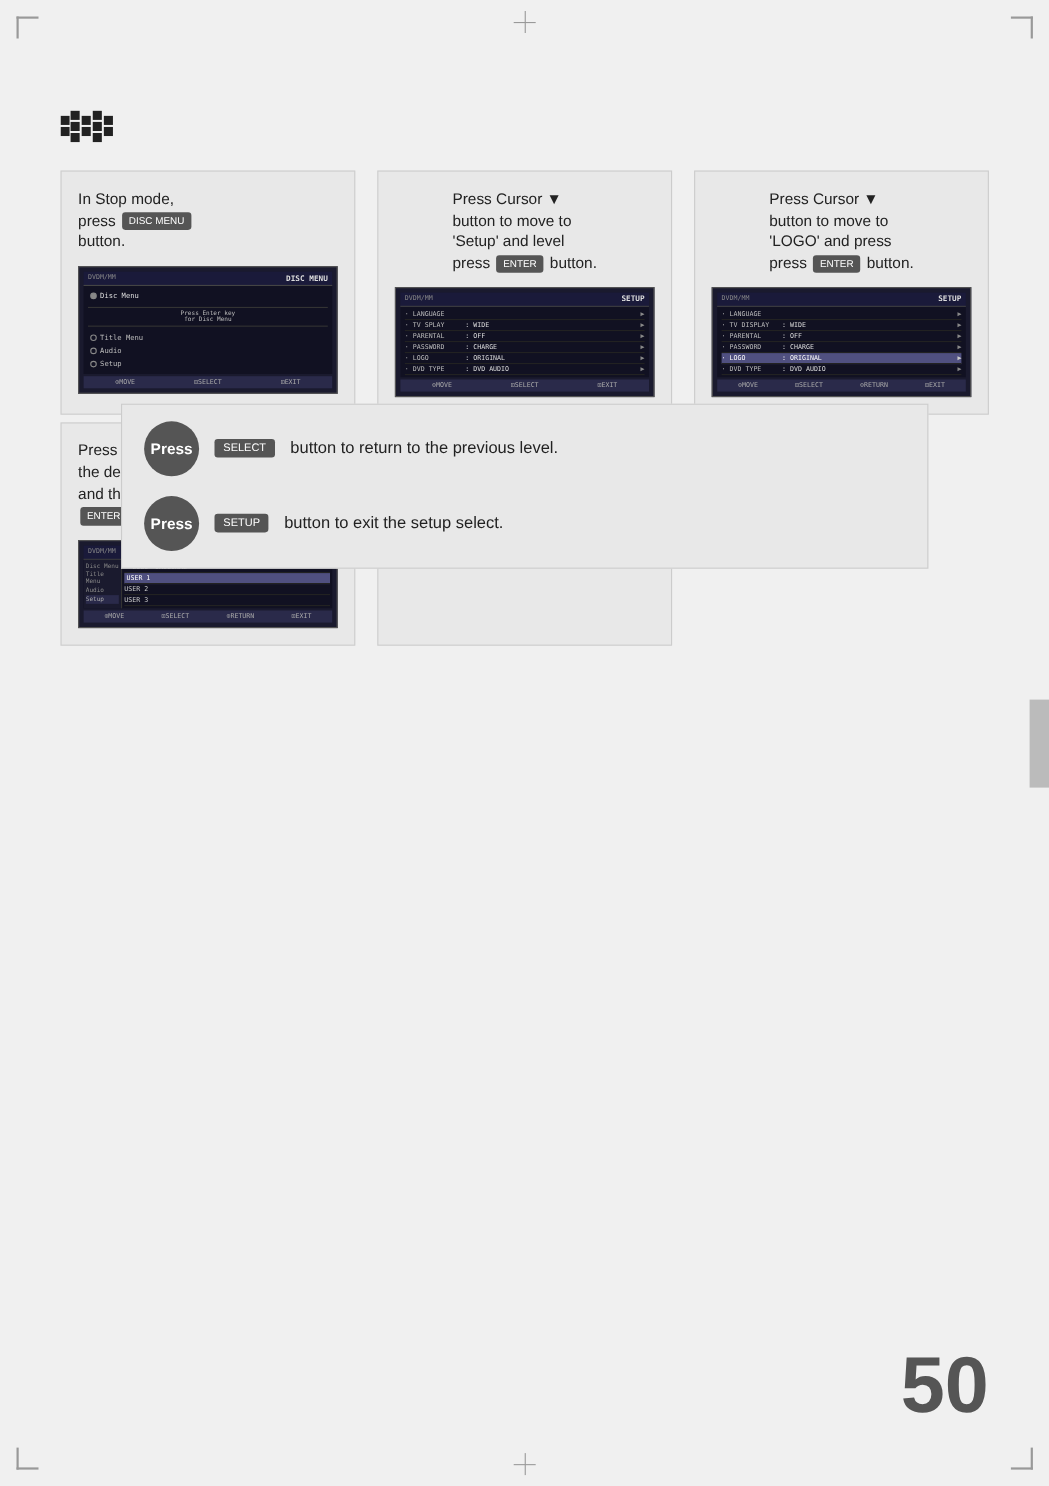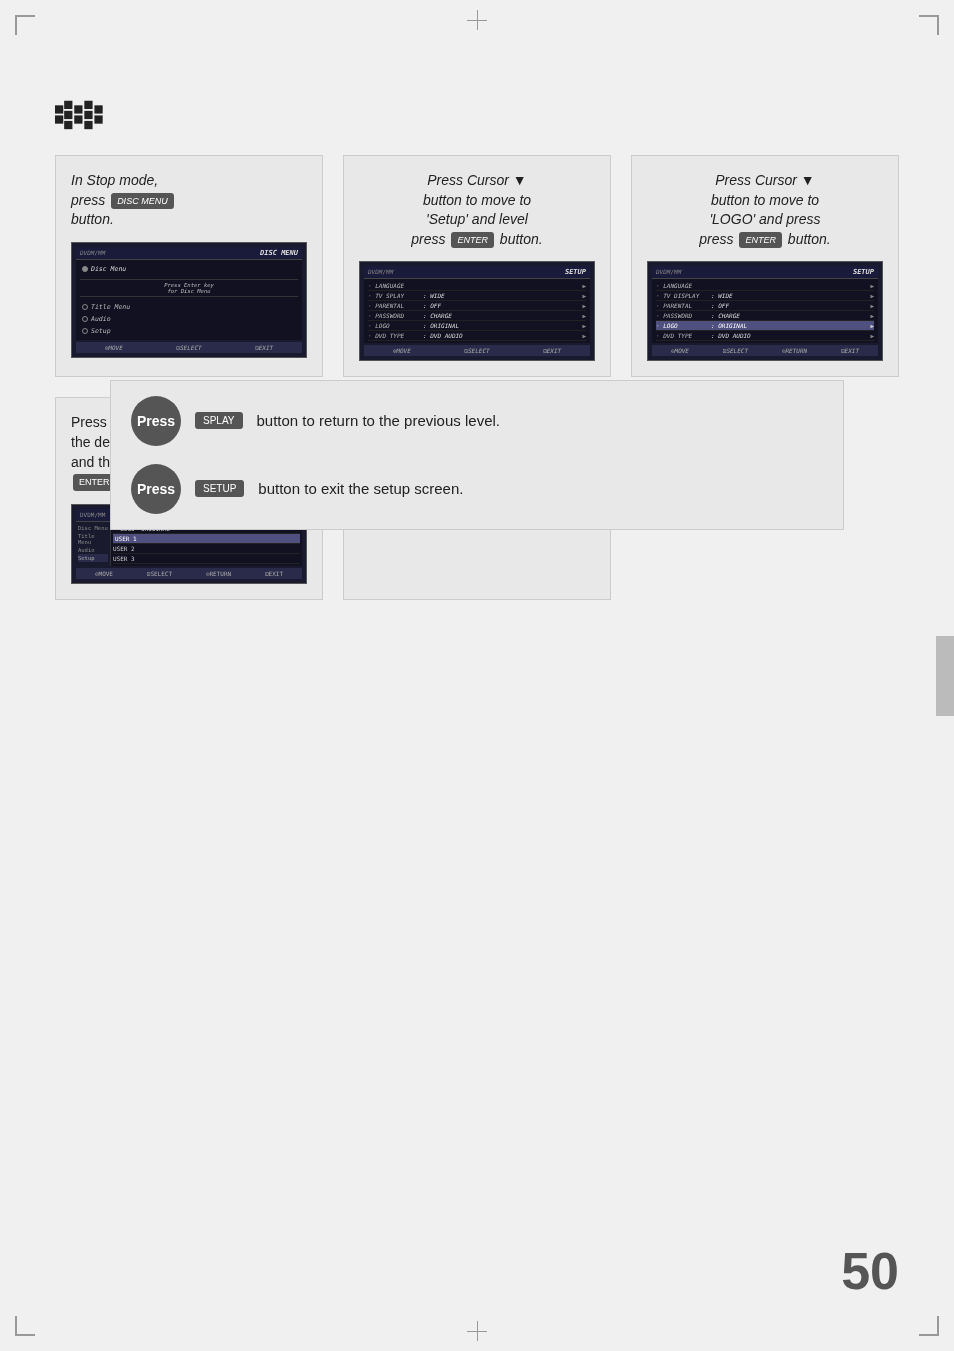--- a/index.html
+++ b/index.html
@@ -72,8 +72,7 @@
       display: grid;
       grid-template-columns: 1fr 1fr 1fr;
       gap: 20px;
-      margin-bottom: 20px;
-      font-style: italic;
+      margin-bottom: 7px;
     }
 
     .step-box {

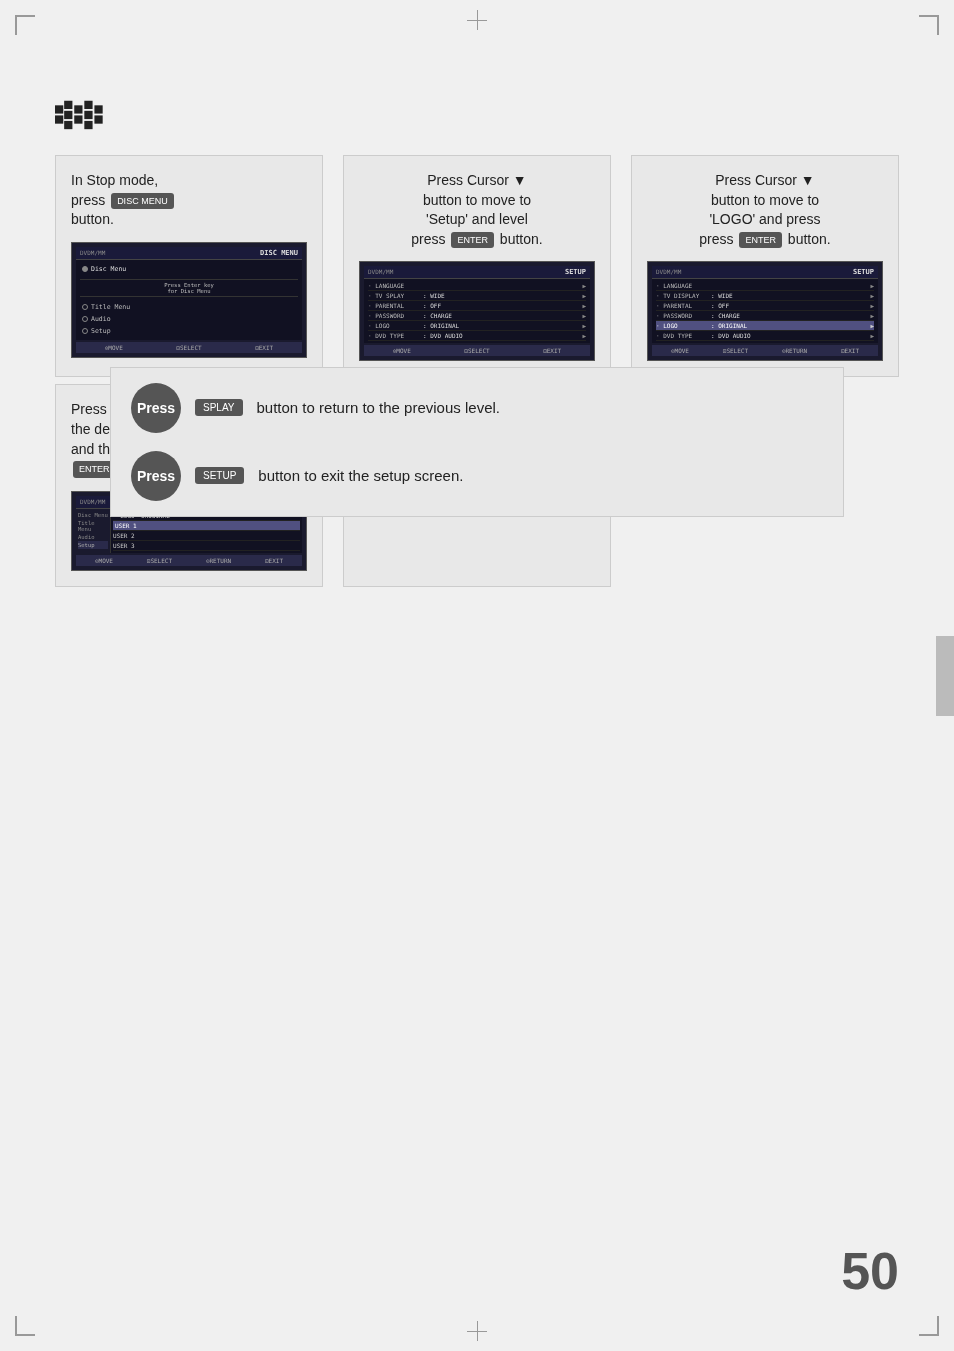--- a/index.html
+++ b/index.html
@@ -87,7 +87,6 @@
     .step-text {
       font-size: 14px;
       line-height: 1.4;
-      text-align: center;
       margin-bottom: 12px;
       color: #222;
     }

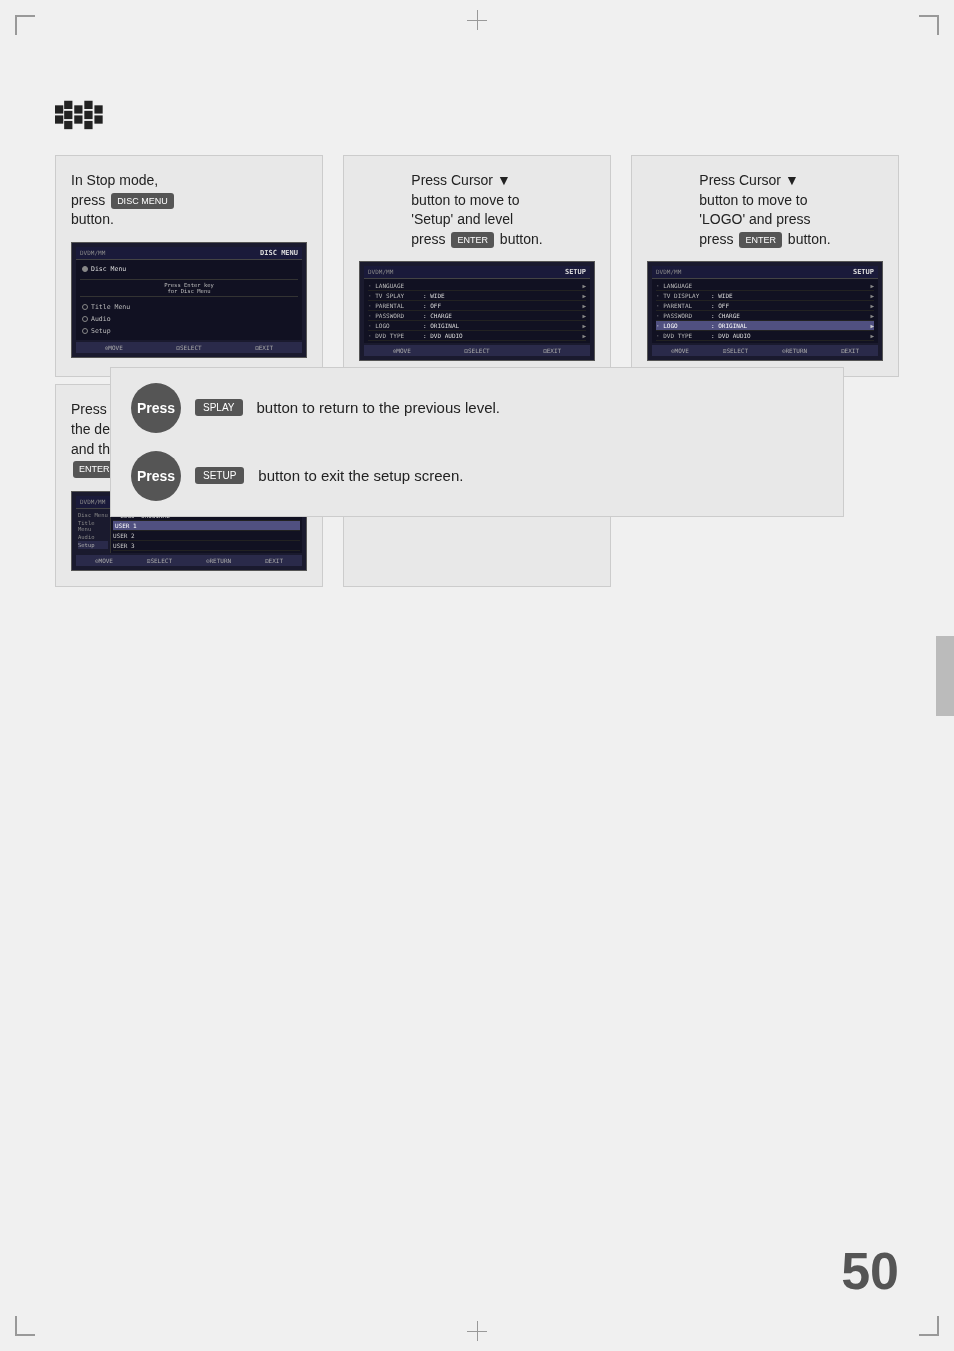--- a/index.html
+++ b/index.html
@@ -543,7 +543,7 @@
       <div class="press-circle">
         <span style="font-size:14px; font-weight:bold;">Press</span>
       </div>
-      <span class="btn-inline">SPLAY</span>
+      <span class="btn-inline">SELECT</span>
       <span class="press-description">button to return to the previous level.</span>
     </div>
 

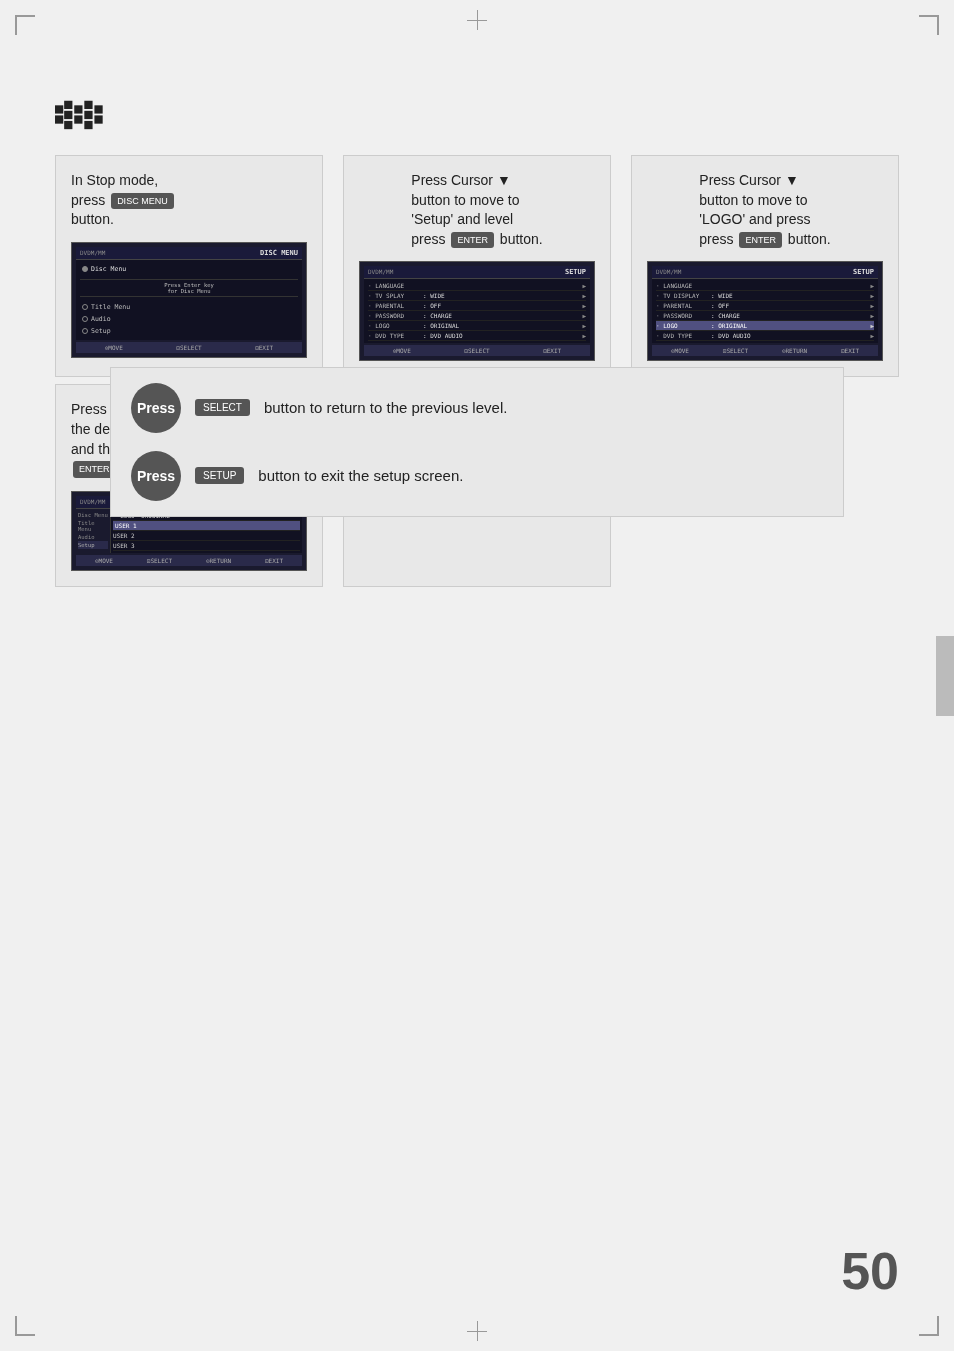--- a/index.html
+++ b/index.html
@@ -552,7 +552,7 @@
         <span style="font-size:14px; font-weight:bold;">Press</span>
       </div>
       <span class="btn-inline">SETUP</span>
-      <span class="press-description">button to exit the setup screen.</span>
+      <span class="press-description">button to exit the setup select.</span>
     </div>
 
   </div>

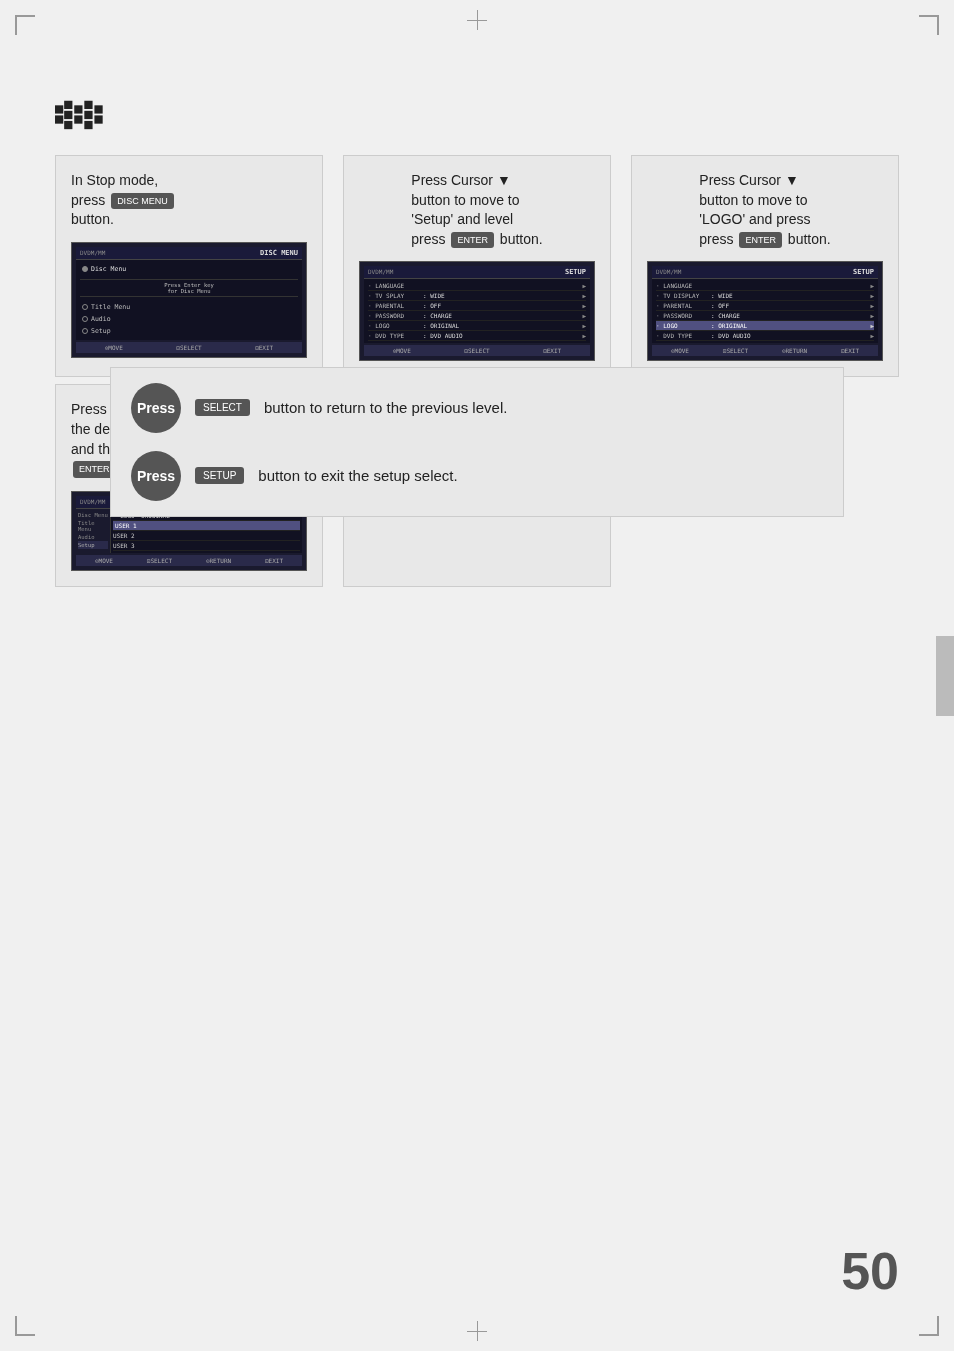--- a/index.html
+++ b/index.html
@@ -200,7 +200,7 @@
       position: absolute;
       bottom: 50px;
       right: 55px;
-      font-size: 52px;
+      font-size: 72px;
       font-weight: bold;
       color: #555;
     }

